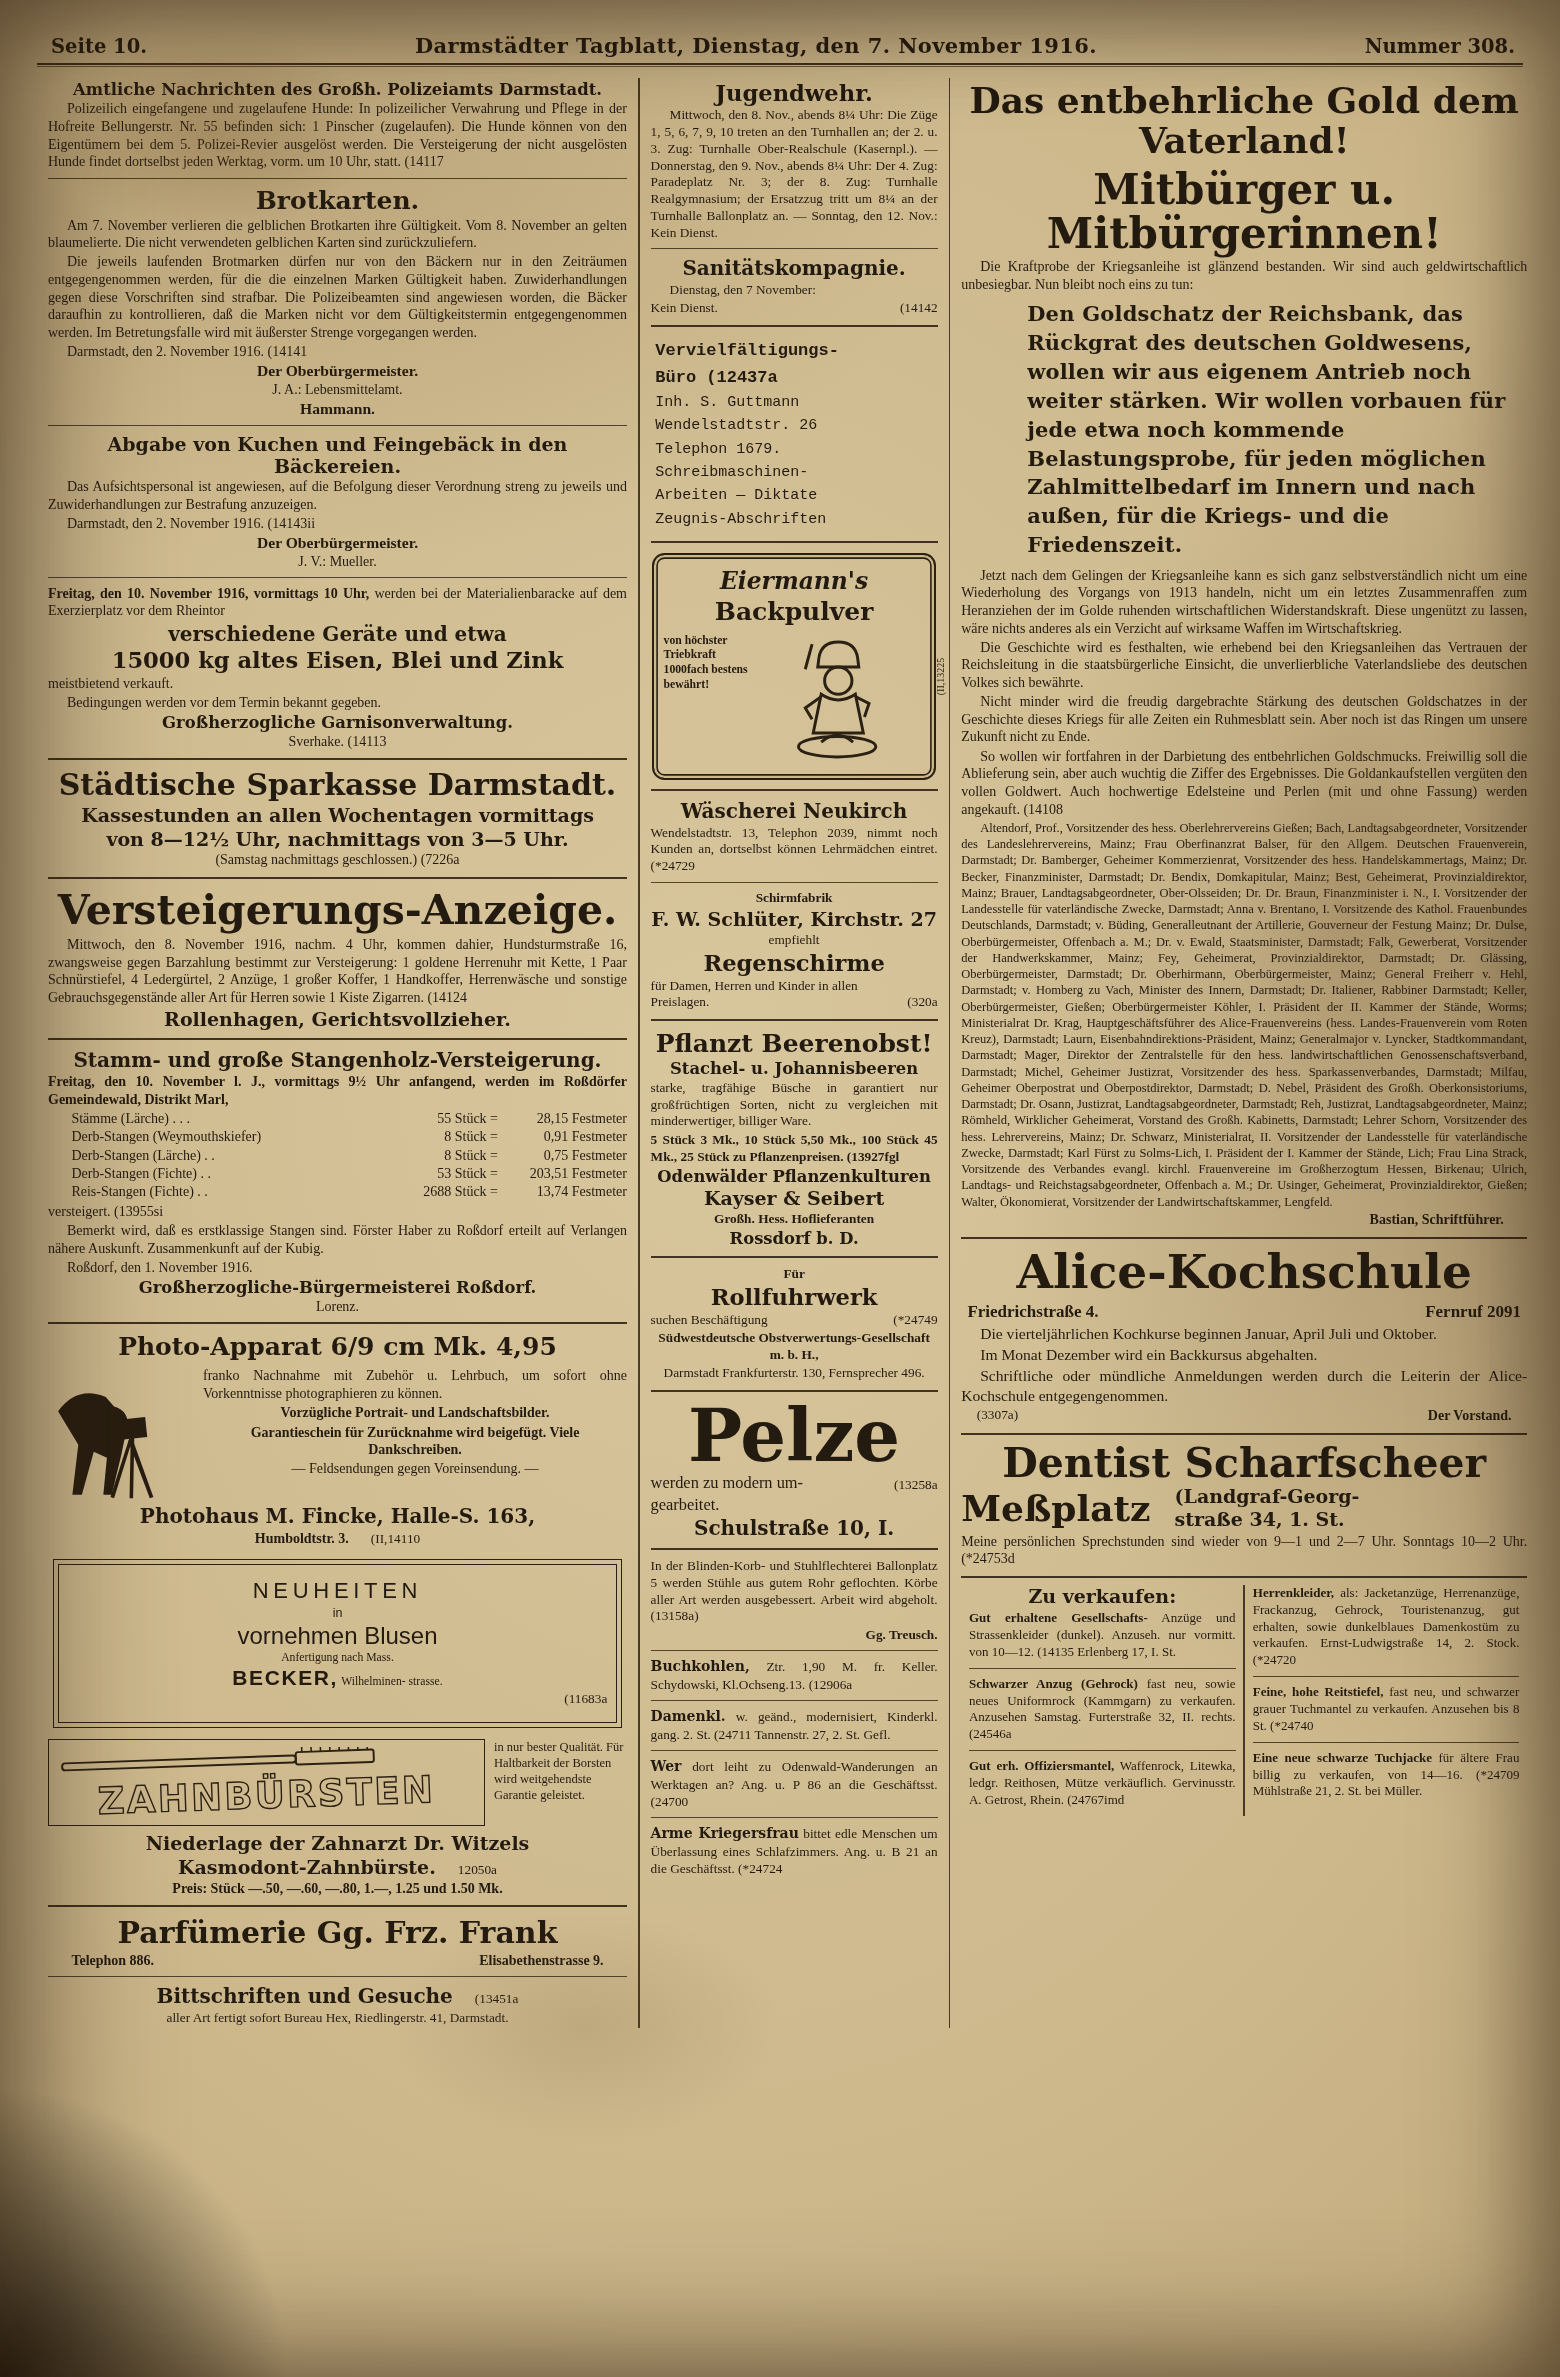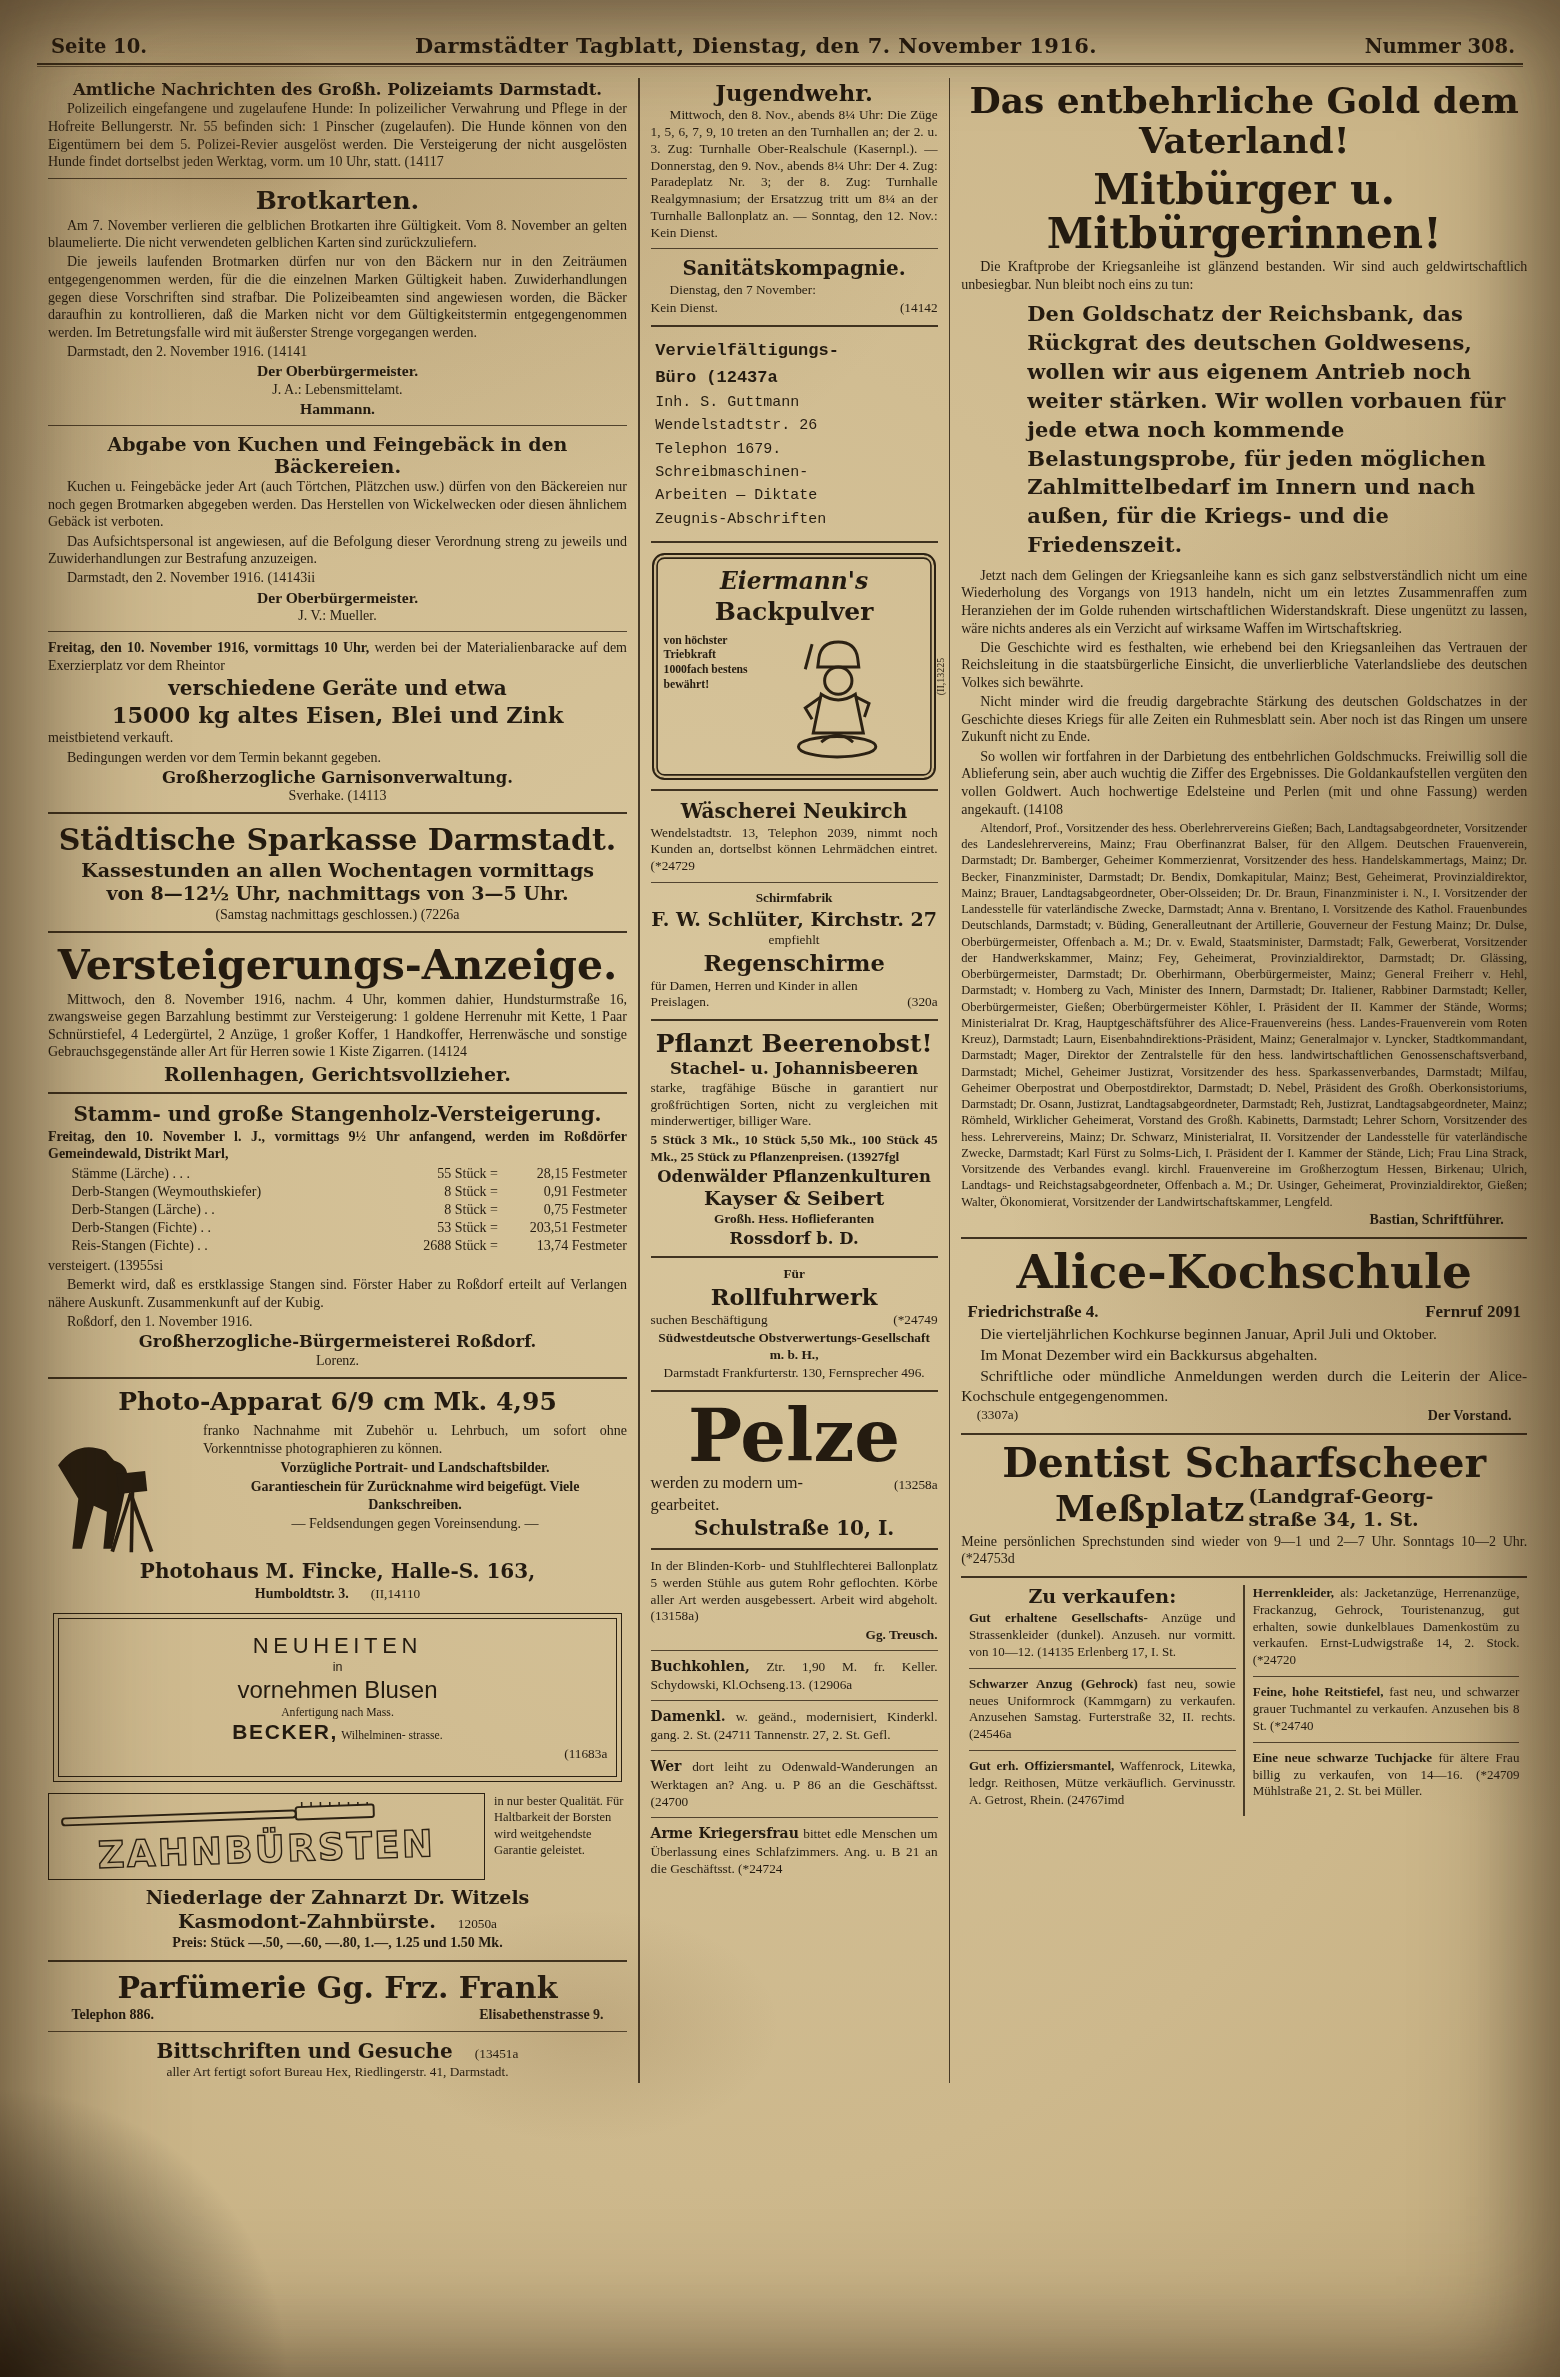--- a/index.html
+++ b/index.html
@@ -146,7 +146,6 @@
 
       <div>
         <p class="c fr t24">Abgabe von Kuchen und Feingebäck in den Bäckereien.</p>
-        <p class="body j ind">Kuchen u. Feingebäcke jeder Art (auch Törtchen, Plätzchen usw.) dürfen von den Bäckereien nur noch gegen Brotmarken abgegeben werden. Das Herstellen von Wickelwecken oder diesen ähnlichem Gebäck ist verboten.</p>
         <p class="body j ind">Das Aufsichtspersonal ist angewiesen, auf die Befolgung dieser Verordnung streng zu jeweils und Zuwiderhandlungen zur Bestrafung anzuzeigen.</p>
         <p class="body ind">Darmstadt, den 2. November 1916.  (14143ii</p>
         <p class="sig">Der Oberbürgermeister.</p>

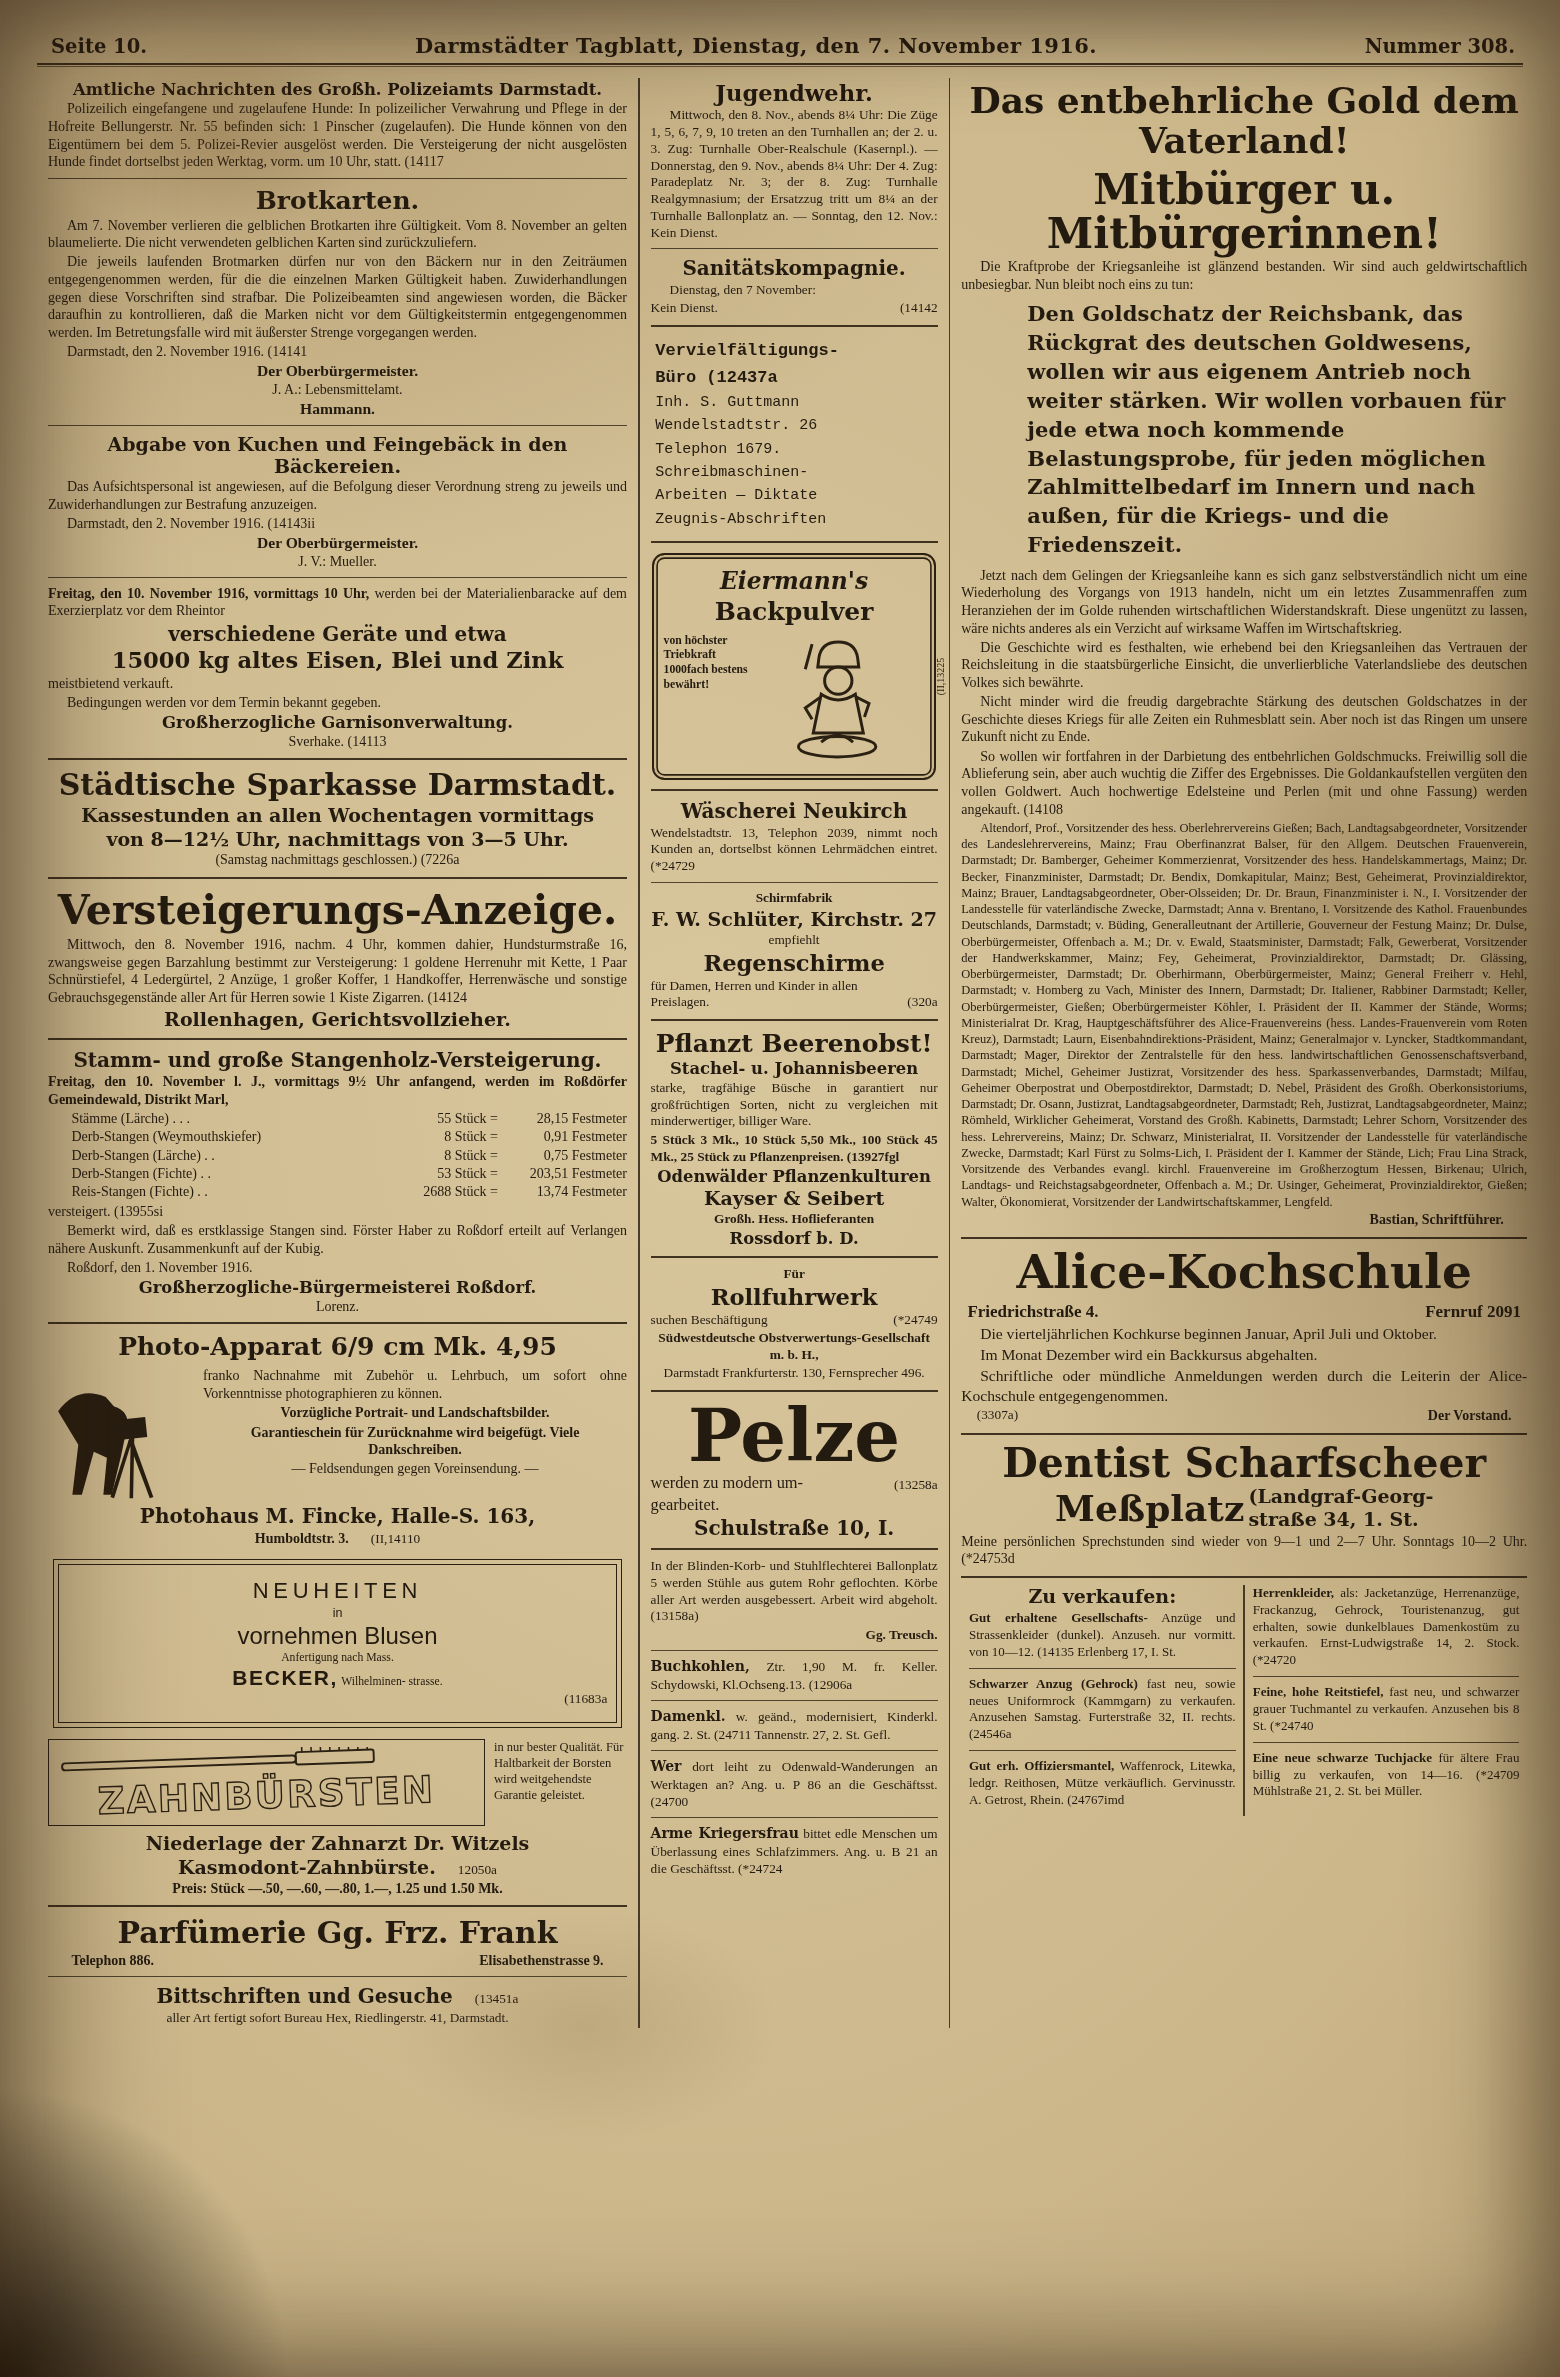--- a/index.html
+++ b/index.html
@@ -94,7 +94,7 @@
   .committee{font-size:12.5px;line-height:1.3;text-align:justify;}
 
   .alice-row{display:flex;justify-content:space-between;font-weight:bold;font-size:17px;padding:0 6.2px;}
-  .dent-row{display:flex;justify-content:center;gap:4px;align-items:center;}
+  .dent-row{display:flex;gap:24px;align-items:center;}
   .dent-addr{font-weight:bold;font-size:19px;line-height:1.2;font-family:"DejaVu Serif",serif;}
 
   .sale-grid{display:flex;}

